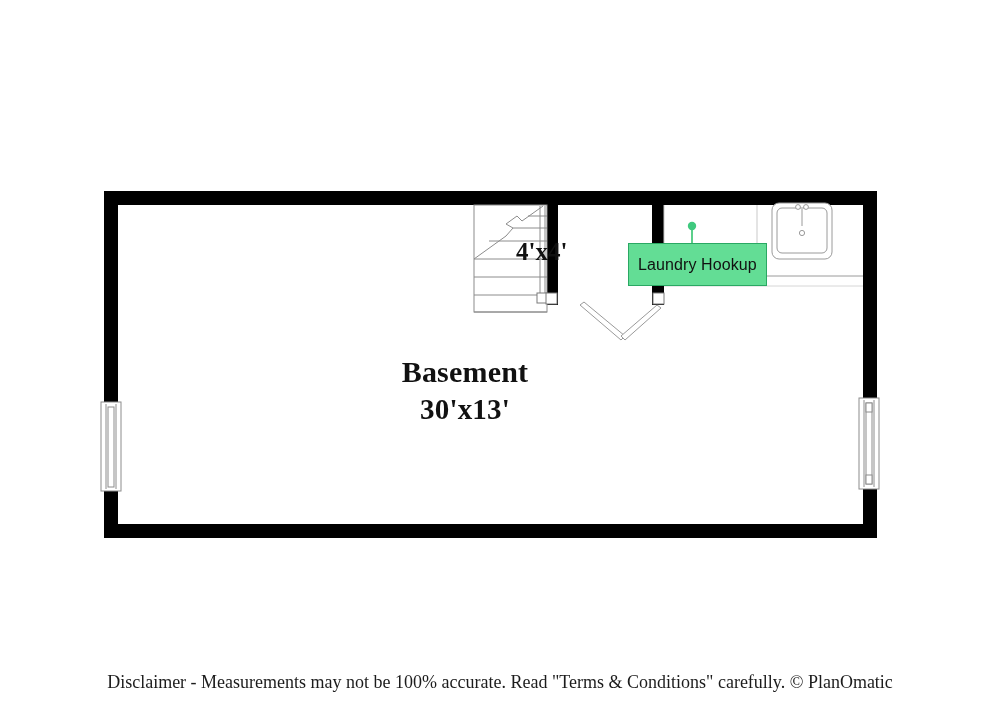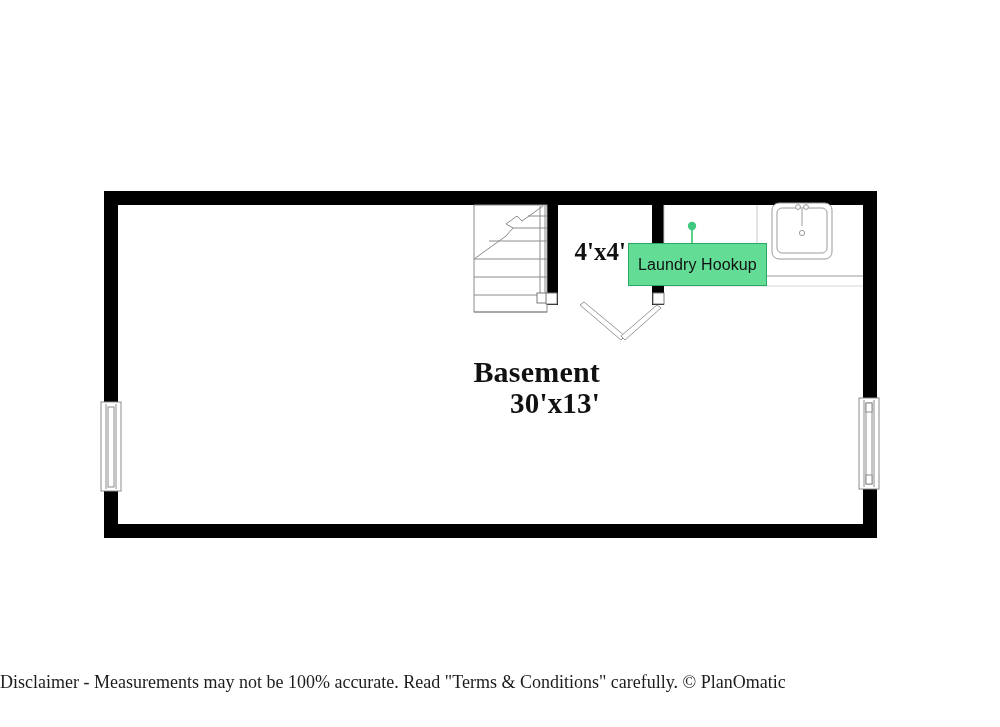--- a/index.html
+++ b/index.html
@@ -62,7 +62,7 @@
     top: 238px;
     width: 110px;
     font-size: 25px;
-    text-align: right;
+    text-align: left;
   }
 
   

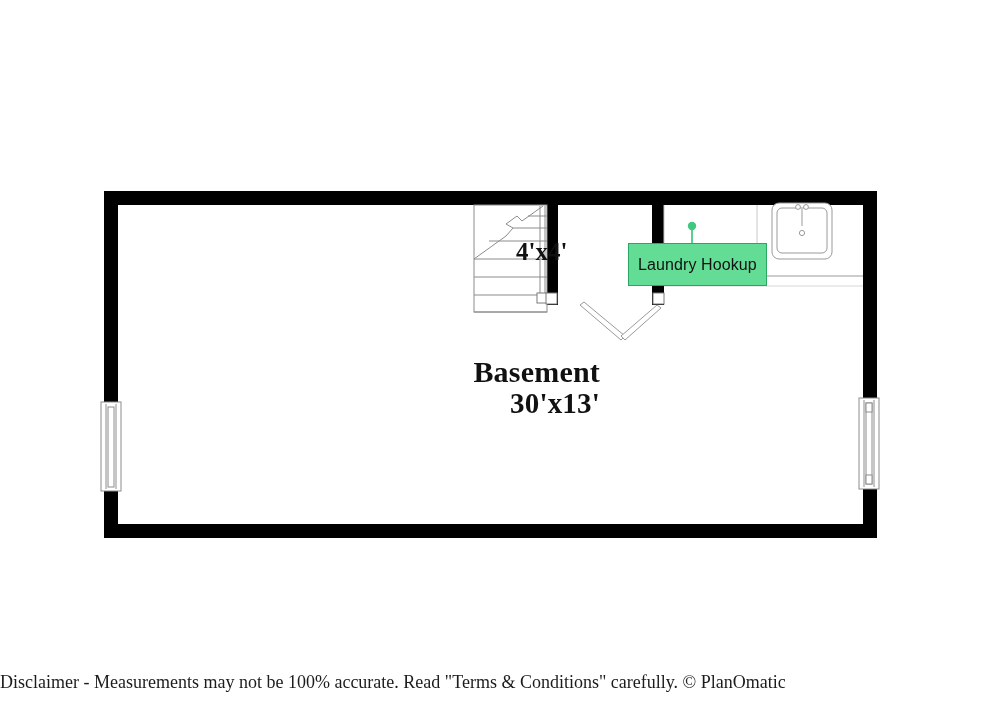--- a/index.html
+++ b/index.html
@@ -37,7 +37,7 @@
   
   .room-label {
     position: absolute;
-    text-align: right;
+    text-align: center;
     font-family: "Liberation Serif", serif;
     font-weight: bold;
     color: #111111;

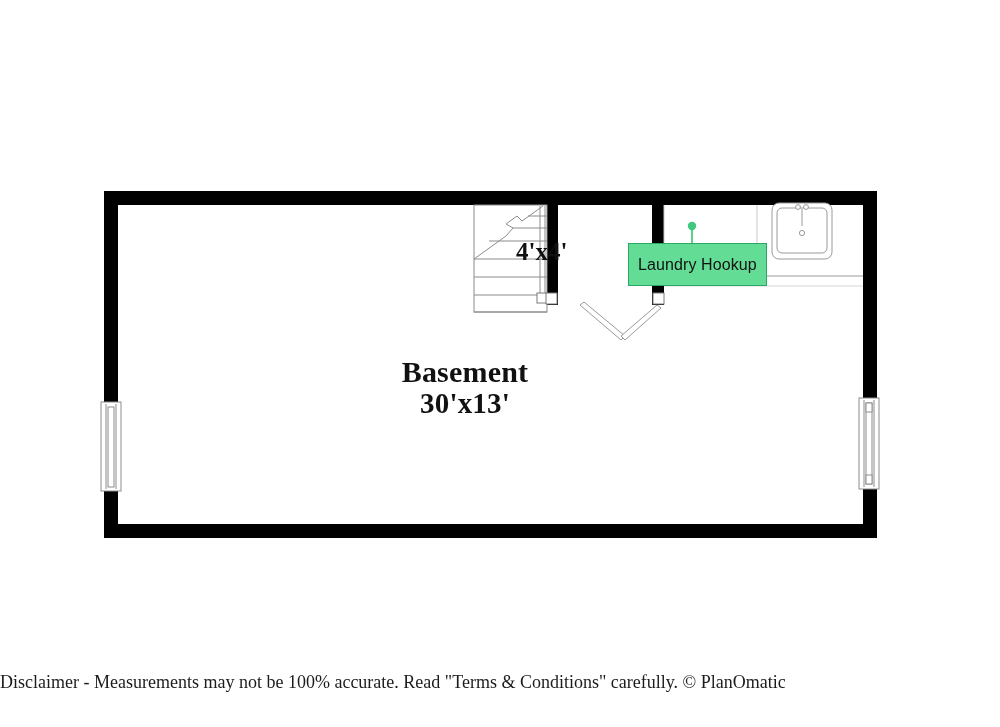--- a/index.html
+++ b/index.html
@@ -54,7 +54,7 @@
   #room-label-basement .room-dims {
     display: block;
     font-size: 29px;
-    margin-top: 0;
+    margin-top: 6px;
   }
 
   #room-label-laundry-dims {

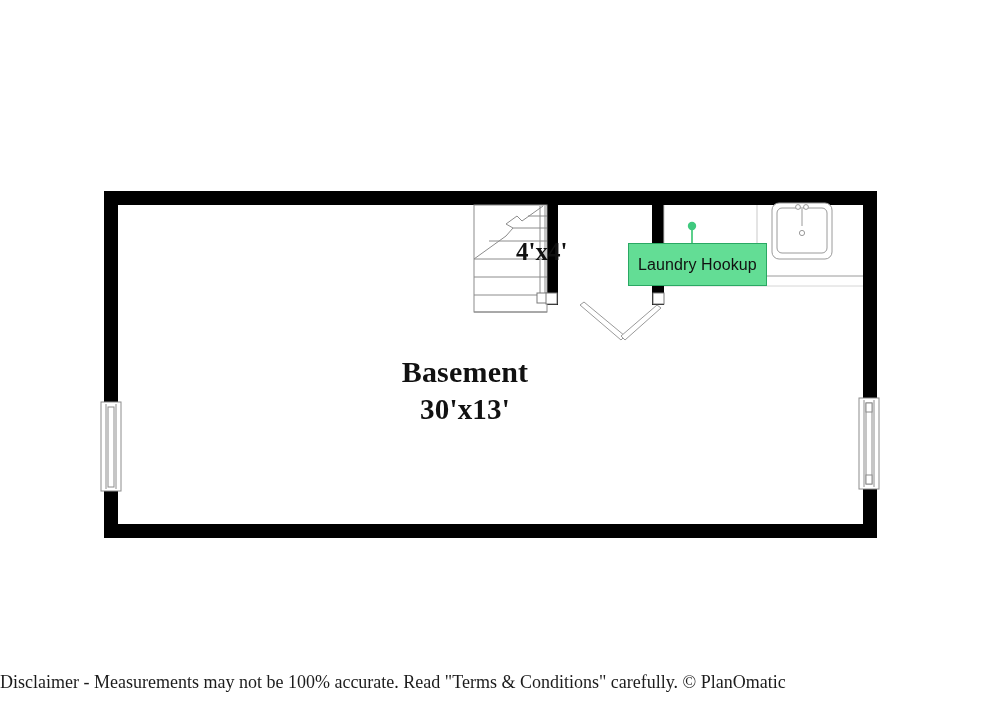--- a/index.html
+++ b/index.html
@@ -91,7 +91,7 @@
     left: 0;
     top: 672px;
     width: 1000px;
-    text-align: left;
+    text-align: center;
     font-family: "Liberation Serif", serif;
     font-size: 18px;
     color: #1c1c1c;

